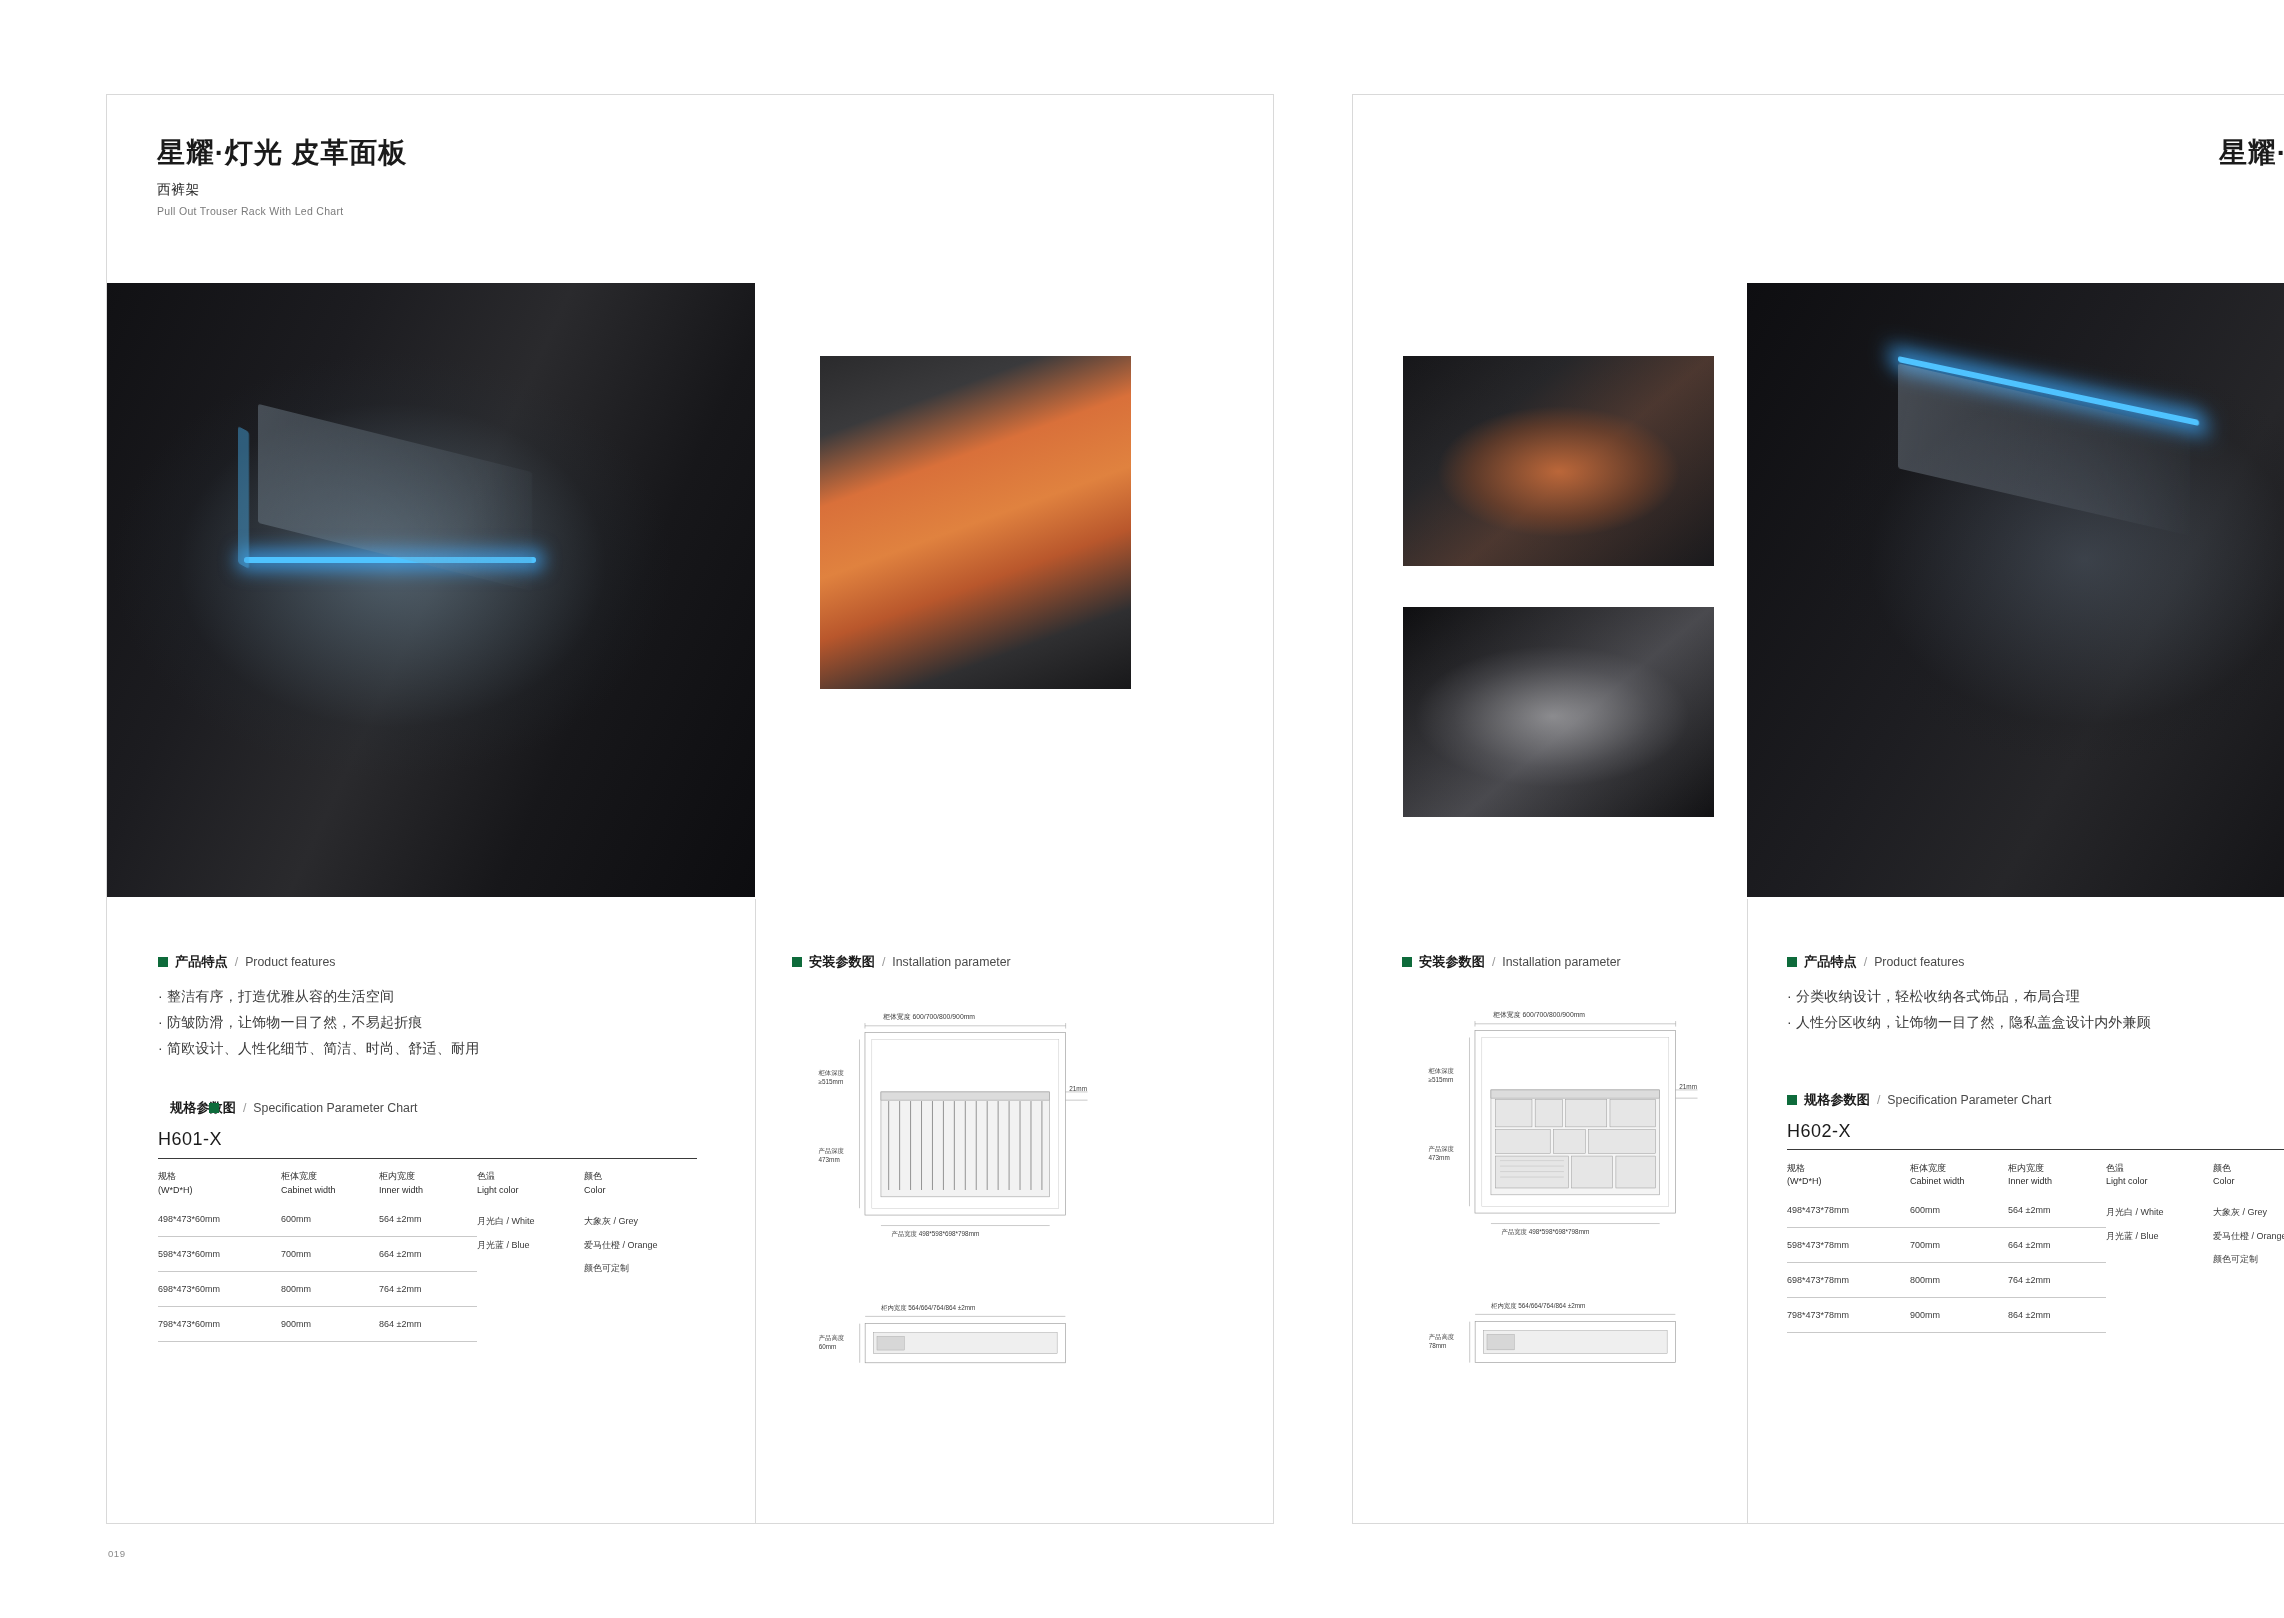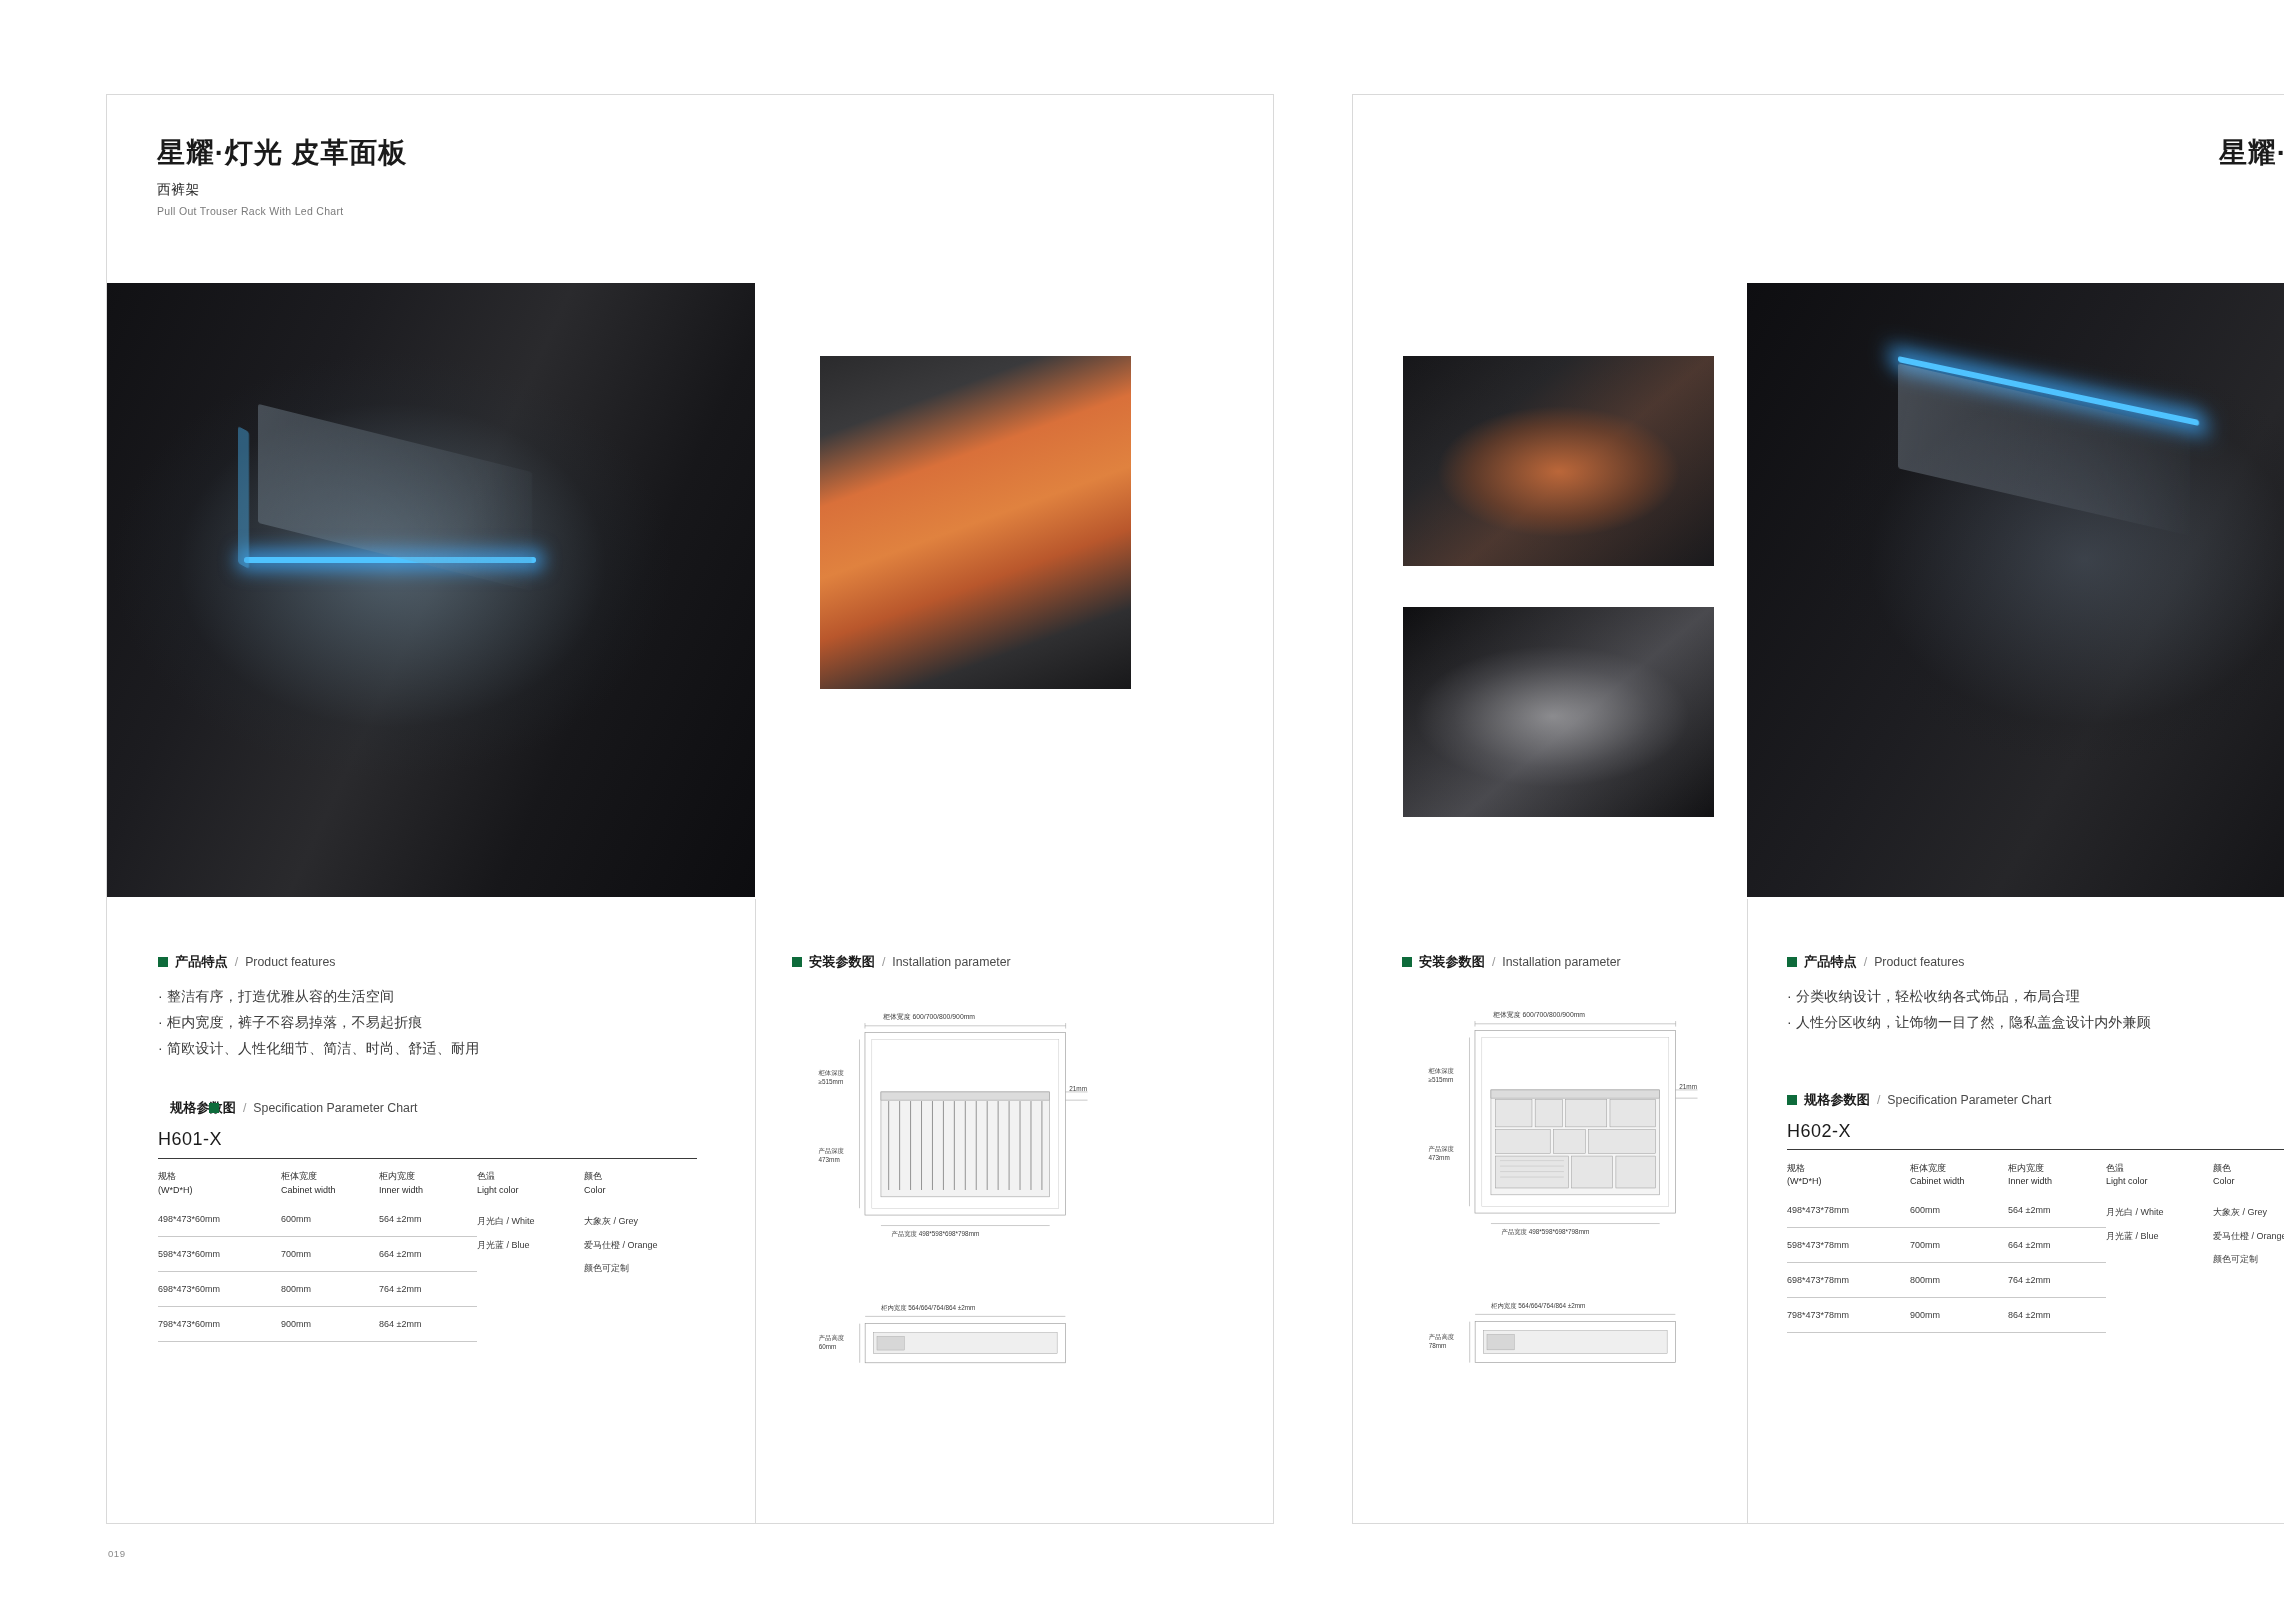--- a/index.html
+++ b/index.html
@@ -115,7 +115,7 @@
         </div>
         <div class="feat" style="margin-top:12.8px;">
           <div>· 整洁有序，打造优雅从容的生活空间</div>
-          <div>· 柜内宽度，裤子不容易掉落，不易起折痕</div>
+          <div>· 防皱防滑，让饰物一目了然，不易起折痕</div>
           <div>· 简欧设计、人性化细节、简洁、时尚、舒适、耐用</div>
         </div>
 

